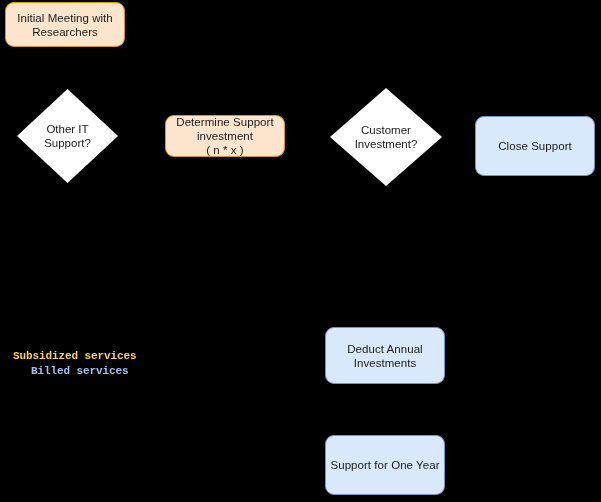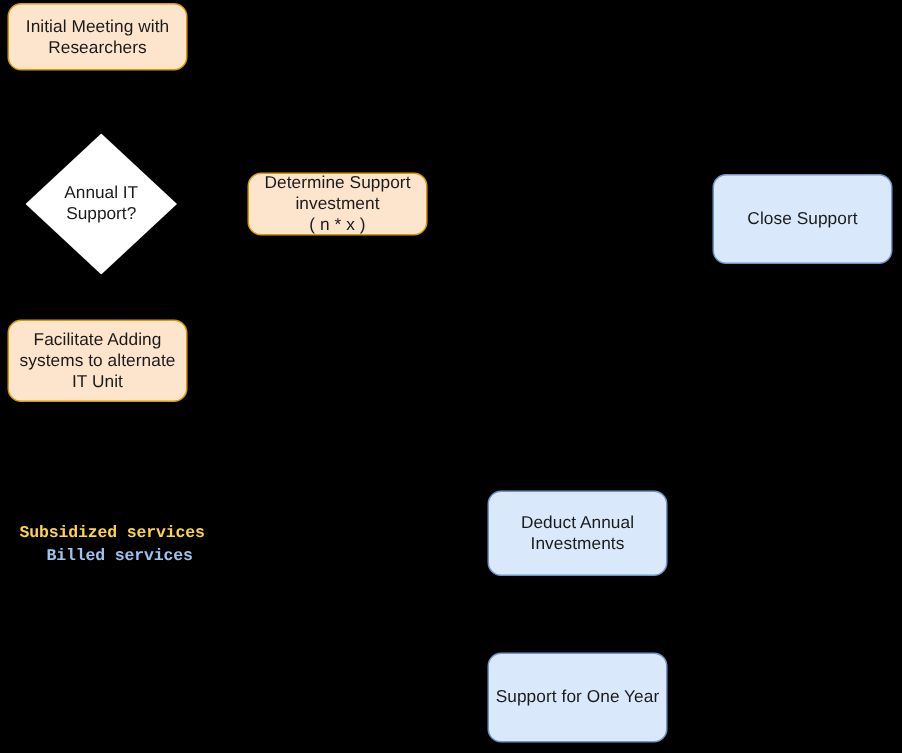--- a/index.html
+++ b/index.html
@@ -99,7 +99,7 @@
     <svg class="diamond-shape" viewBox="0 0 101 94" preserveAspectRatio="none">
       <polygon points="50.5,0 101,47 50.5,94 0,47" fill="#ffffff"></polygon>
     </svg>
-    <span class="diamond-label">Annual IT
+    <span class="diamond-label">Other IT
 Support?</span>
   </div>
 

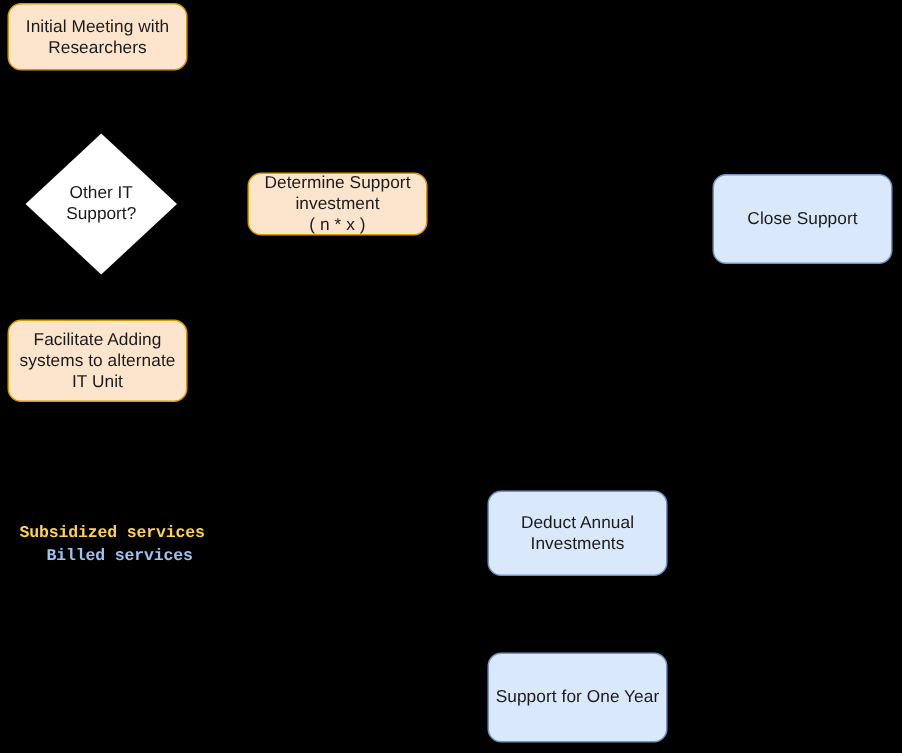--- a/index.html
+++ b/index.html
@@ -109,6 +109,13 @@
 ( n * x )</span>
   </div>
 
+  <div class="diamond-wrap" style="left:330px; top:88px; width:112px; height:98px;">
+    <svg class="diamond-shape" viewBox="0 0 112 98" preserveAspectRatio="none">
+      <polygon points="56,0 112,49 56,98 0,49" fill="#ffffff"></polygon>
+    </svg>
+    <span class="diamond-label">Customer
+Investment?</span>
+  </div>
 
   <div class="node proc proc-billed" style="left:475px; top:116px; width:120px; height:60px;">
     <span class="label">Close Support</span>

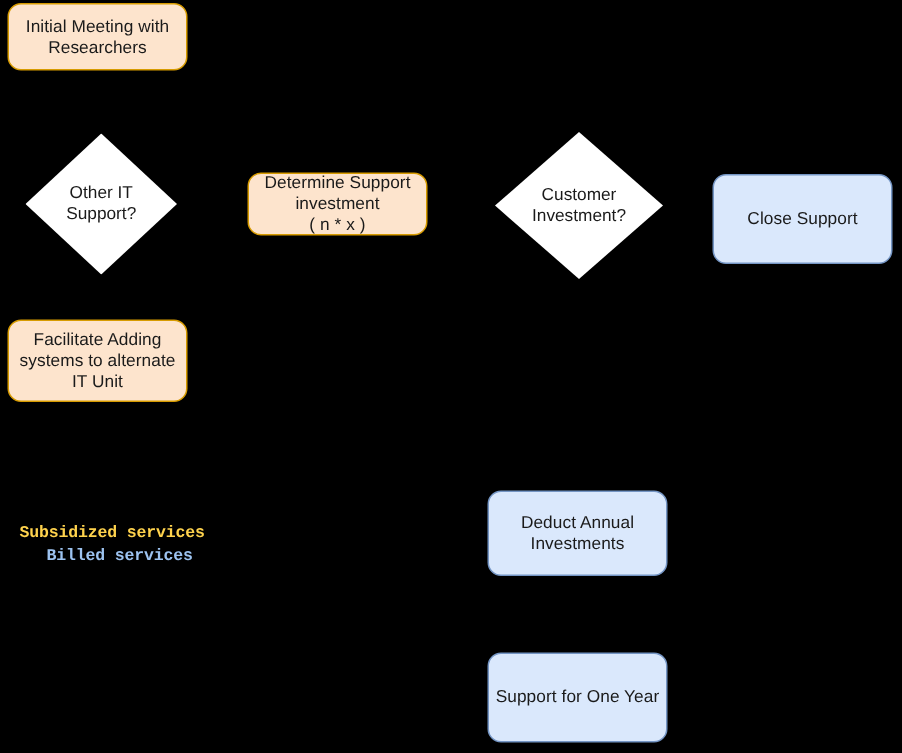--- a/index.html
+++ b/index.html
@@ -121,11 +121,6 @@
     <span class="label">Close Support</span>
   </div>
 
-  <div class="node proc proc-subsidized" style="left:5px; top:213px; width:120px; height:55px;">
-    <span class="label">Facilitate Adding
-systems to alternate
-IT Unit</span>
-  </div>
 
 
   <div class="node proc proc-billed" style="left:325px; top:327px; width:120px; height:57px;">

